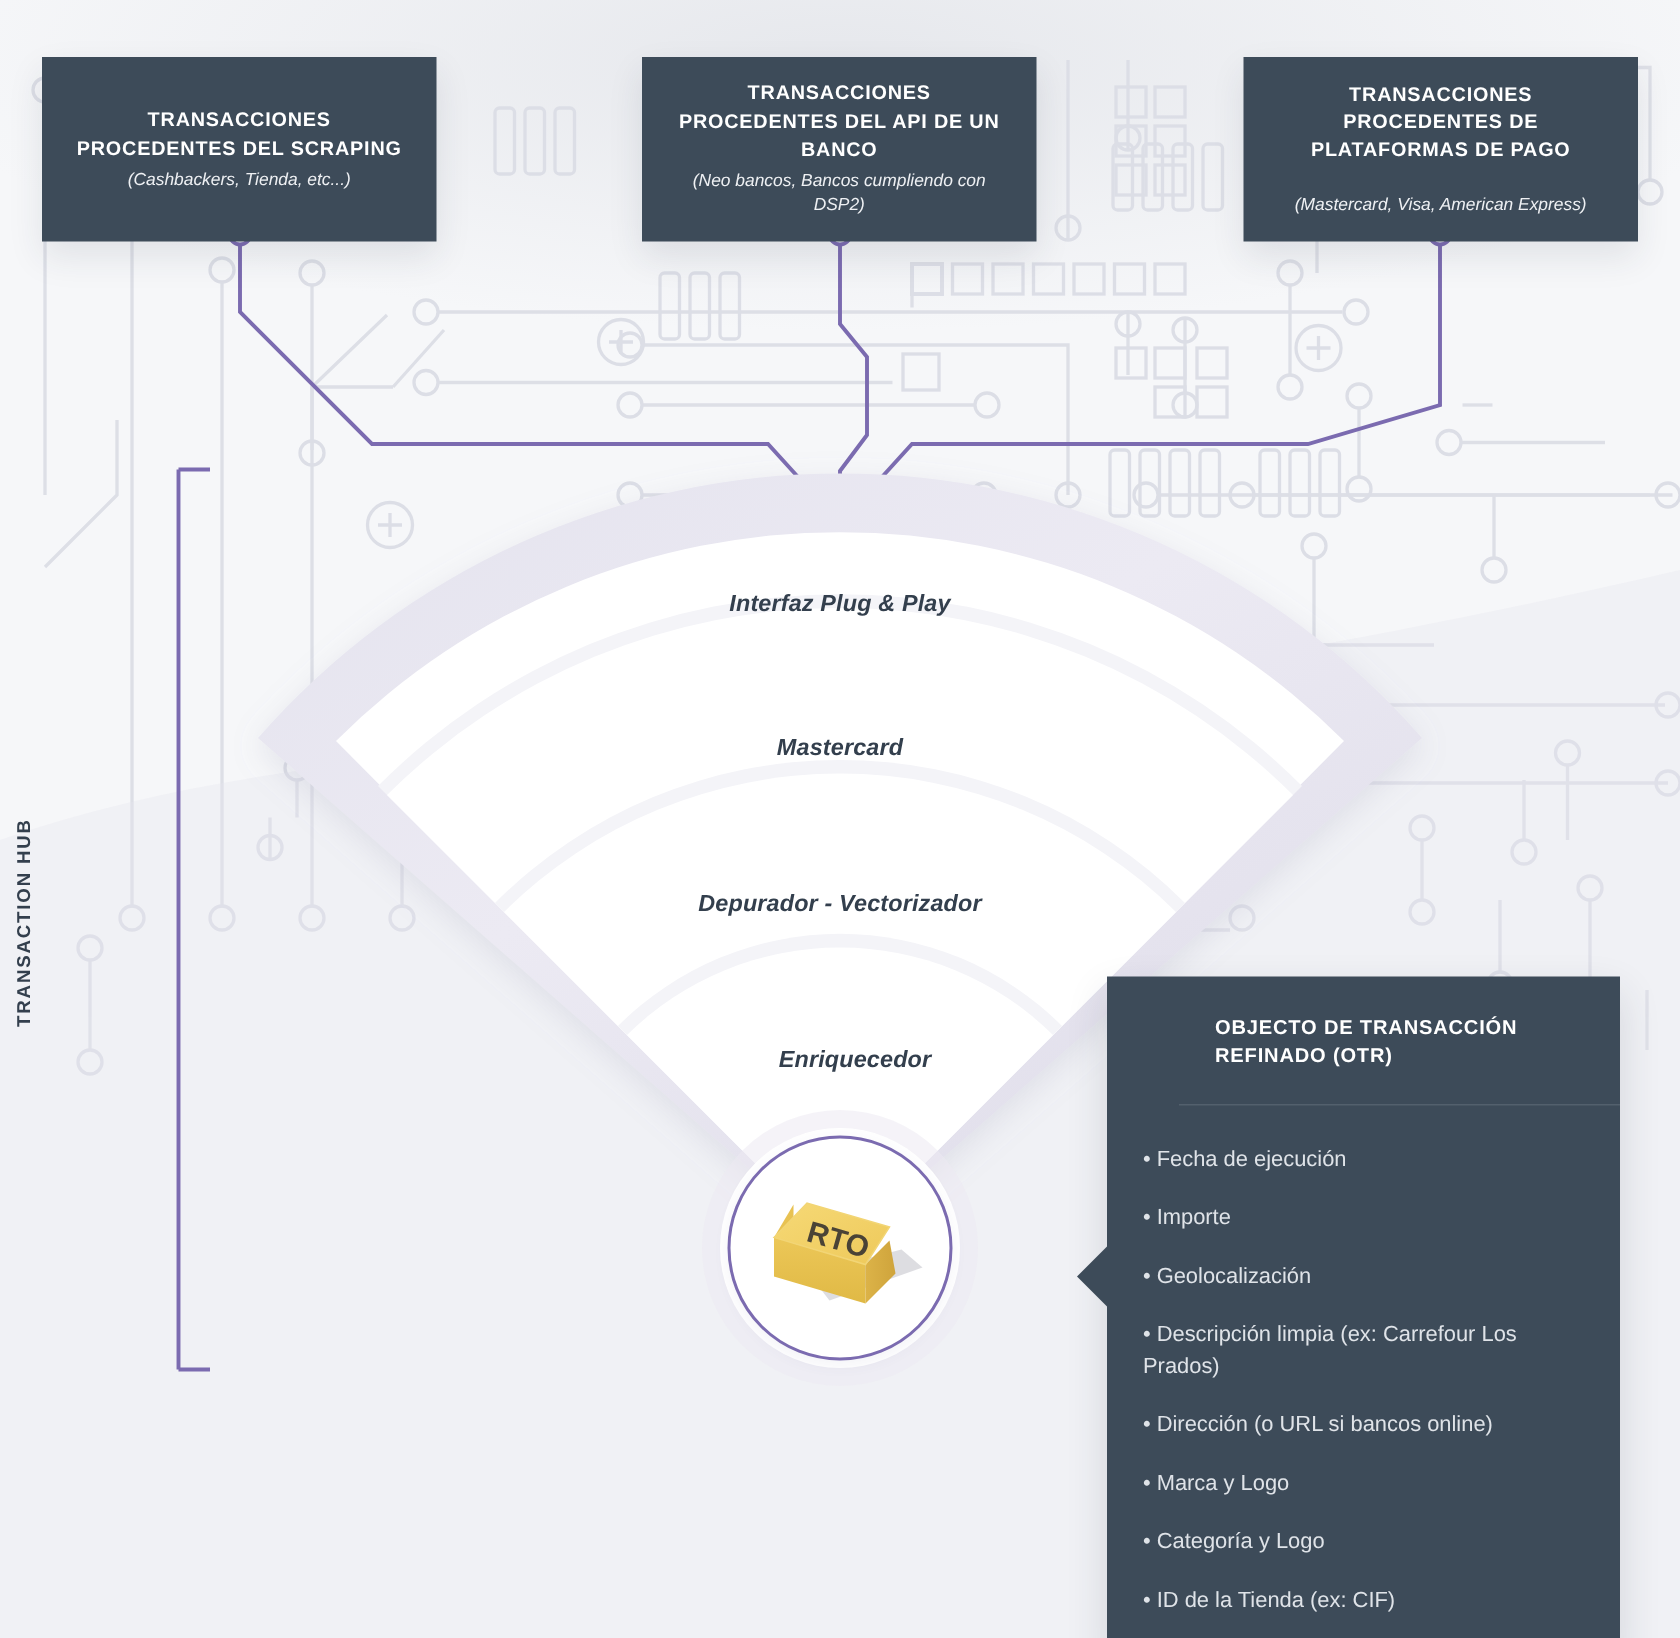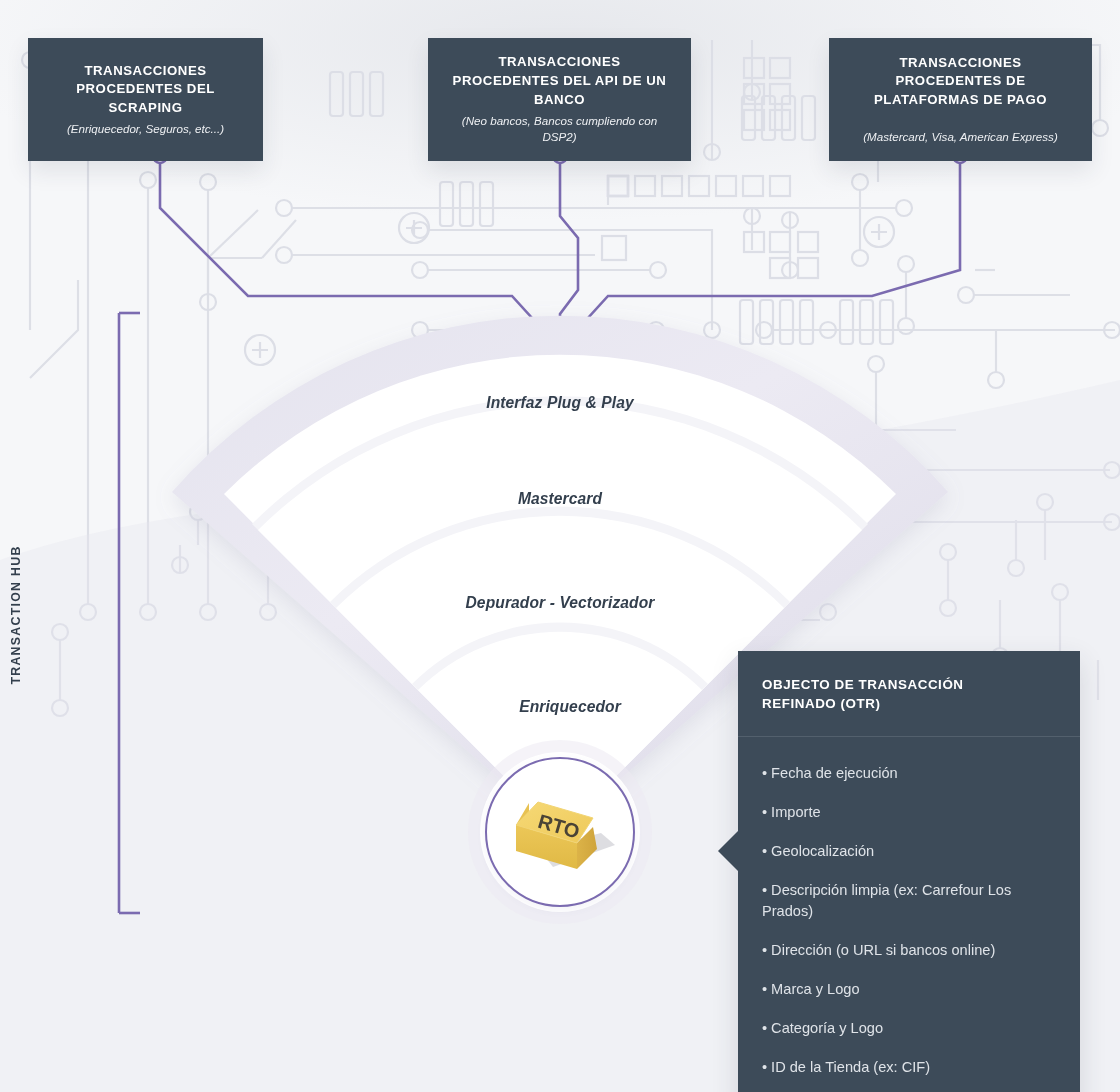--- a/index.html
+++ b/index.html
@@ -362,7 +362,7 @@
     </g>
   </svg>
 
-  <div class="src-box" style="left:28px; top:38px; width:235px; height:123px;">
+  <div class="src-box" style="left:28px; top:38px; width:263px; height:123px;">
     <div class="src-title">TRANSACCIONES PROCEDENTES DEL SCRAPING</div>
     <div class="src-sub">(Enriquecedor, Seguros, etc...)</div>
   </div>

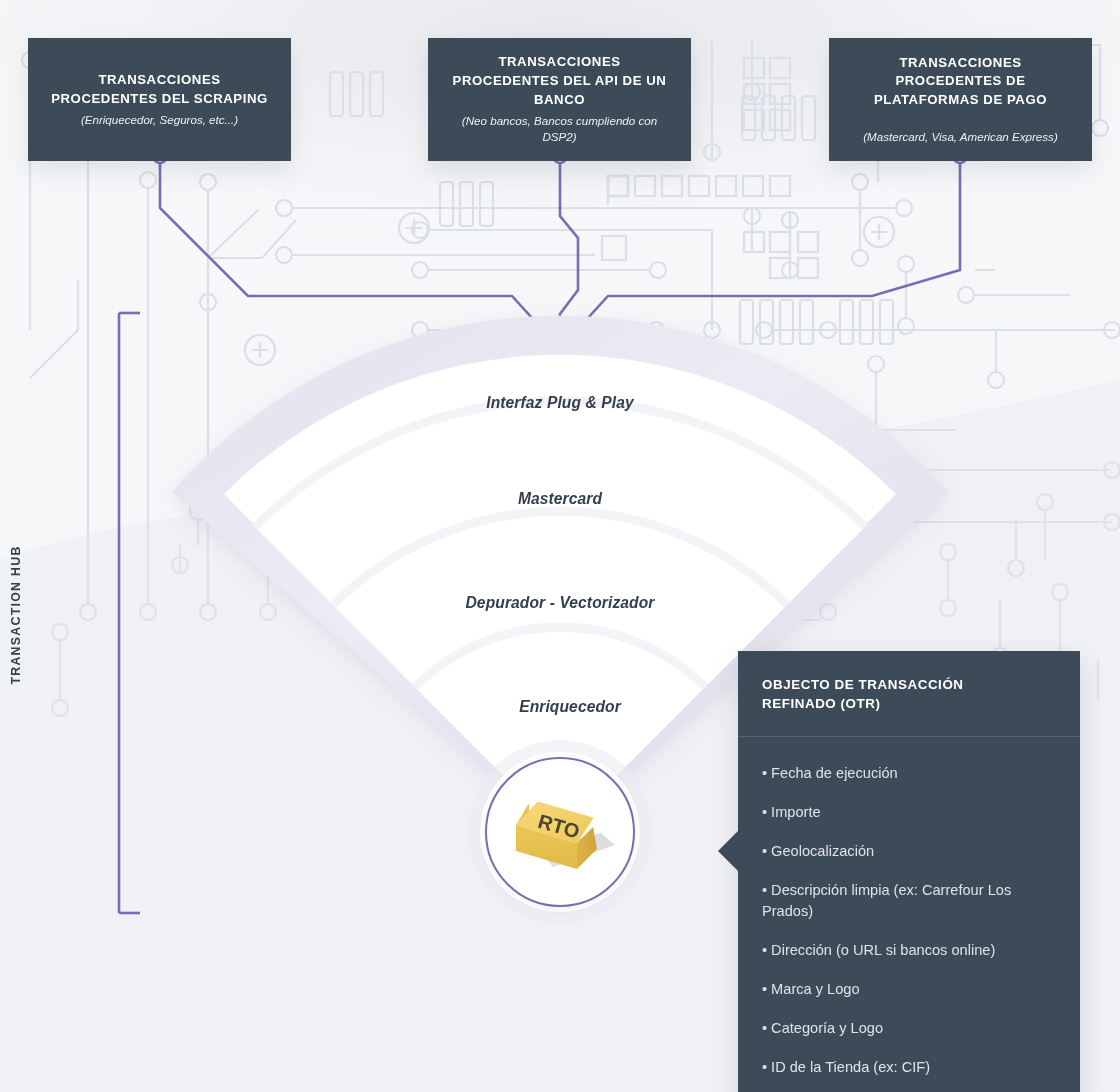--- a/index.html
+++ b/index.html
@@ -364,7 +364,7 @@
 
   <div class="src-box" style="left:28px; top:38px; width:263px; height:123px;">
     <div class="src-title">TRANSACCIONES PROCEDENTES DEL SCRAPING</div>
-    <div class="src-sub">(Enriquecedor, Seguros, etc...)</div>
+    <div class="src-sub">(Cashbackers, Tienda, etc...)</div>
   </div>
 
   <div class="src-box" style="left:428px; top:38px; width:263px; height:123px;">

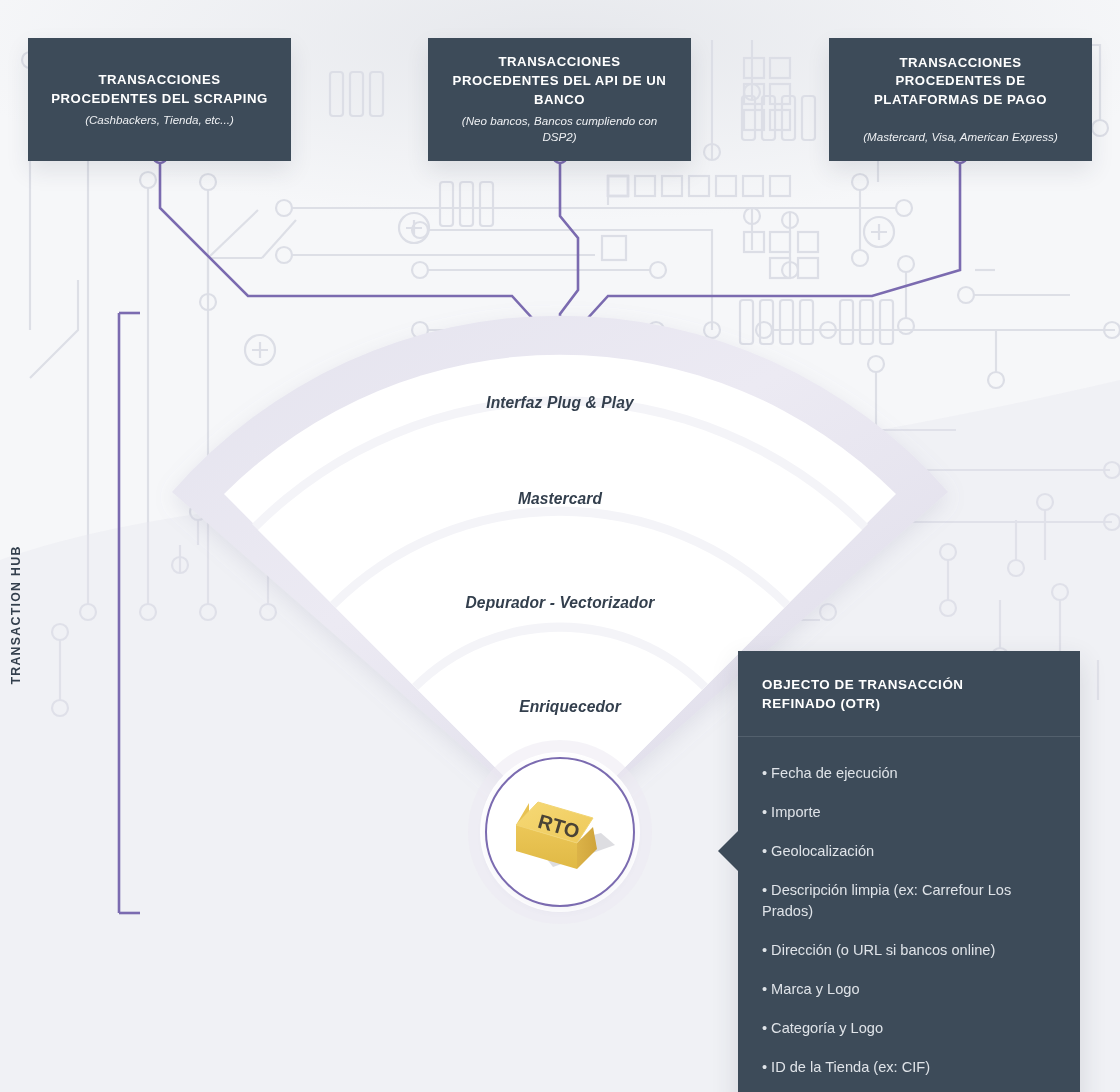--- a/index.html
+++ b/index.html
@@ -96,6 +96,7 @@
   .otr-head{
     padding:24px 24px 22px 24px;
     border-bottom:1px solid #53606d;
+    margin-left:48px;
   }
   .otr-head-line{
     color:#fff;

